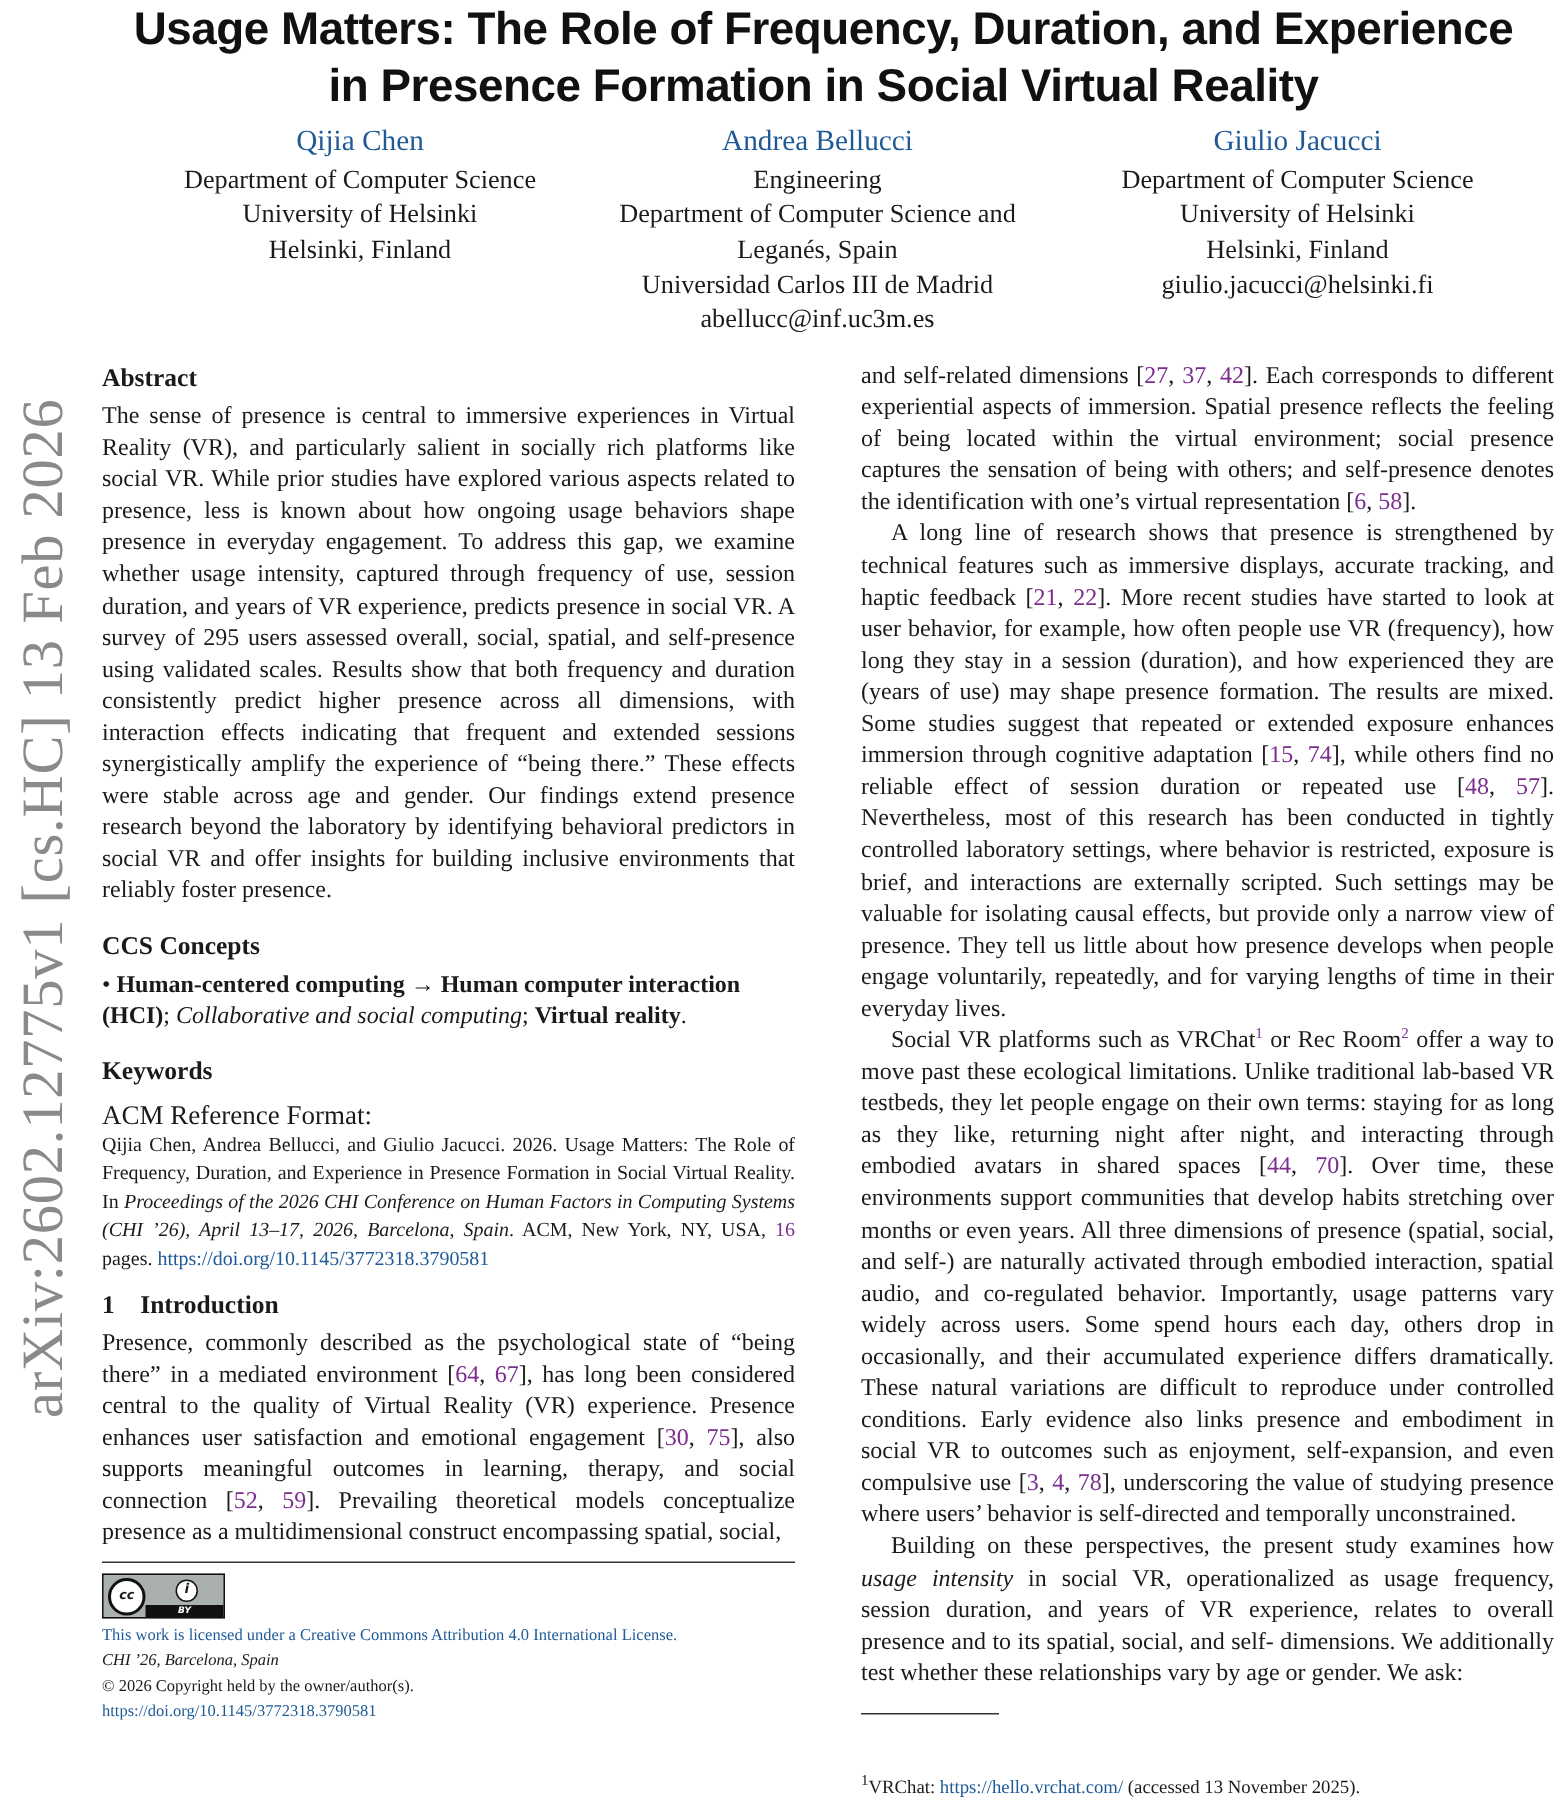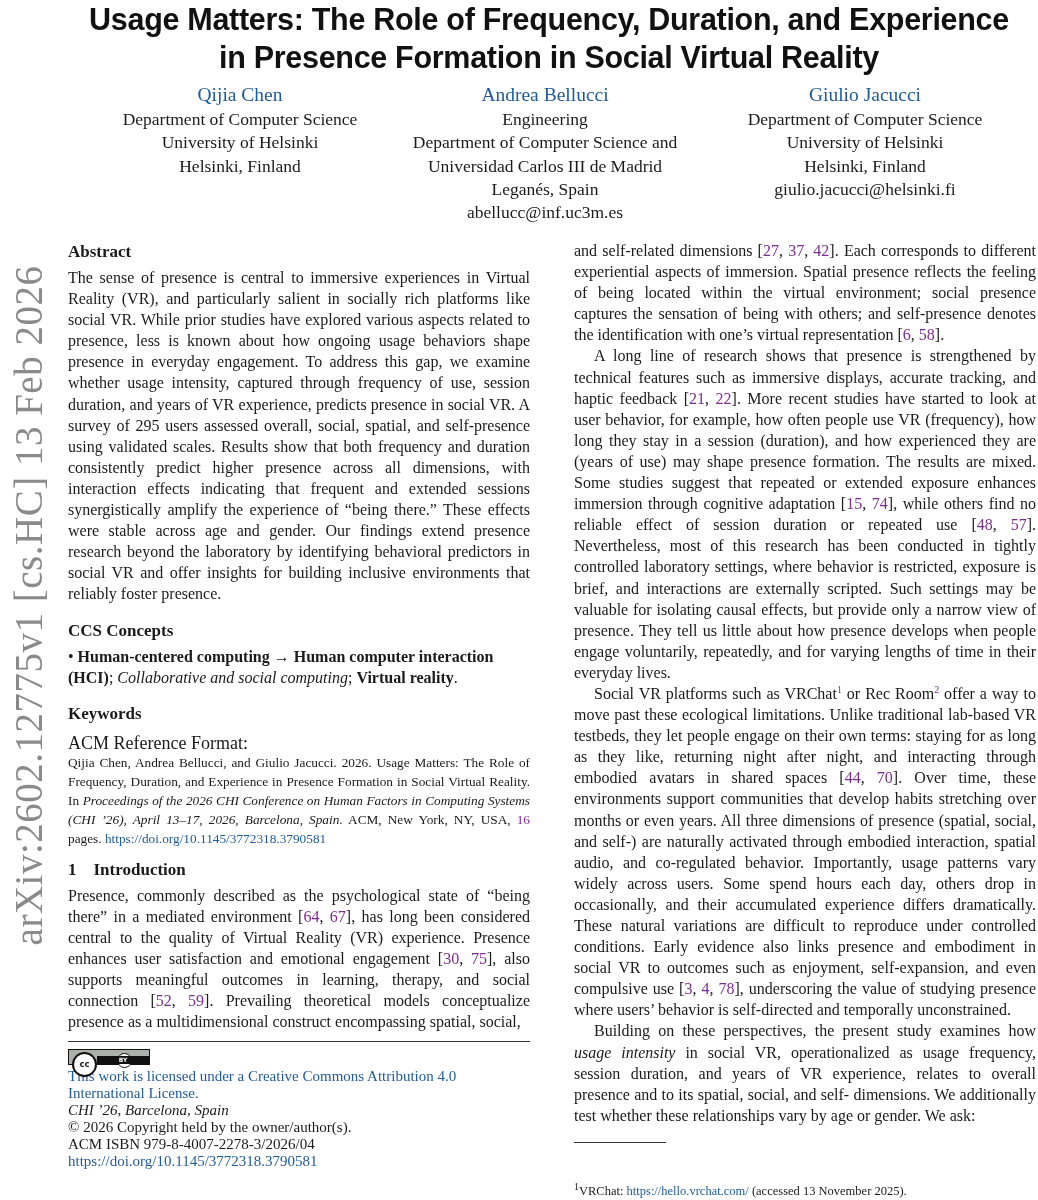--- a/index.html
+++ b/index.html
@@ -61,8 +61,8 @@
     <div class="name">Andrea Bellucci</div>
     <div>Engineering</div>
     <div>Department of Computer Science and</div>
+    <div>Leganés, Spain</div>
     <div>Universidad Carlos III de Madrid</div>
-    <div>Leganés, Spain</div>
     <div>abellucc@inf.uc3m.es</div>
   </div>
   <div class="author" style="left:665px;width:280px;">

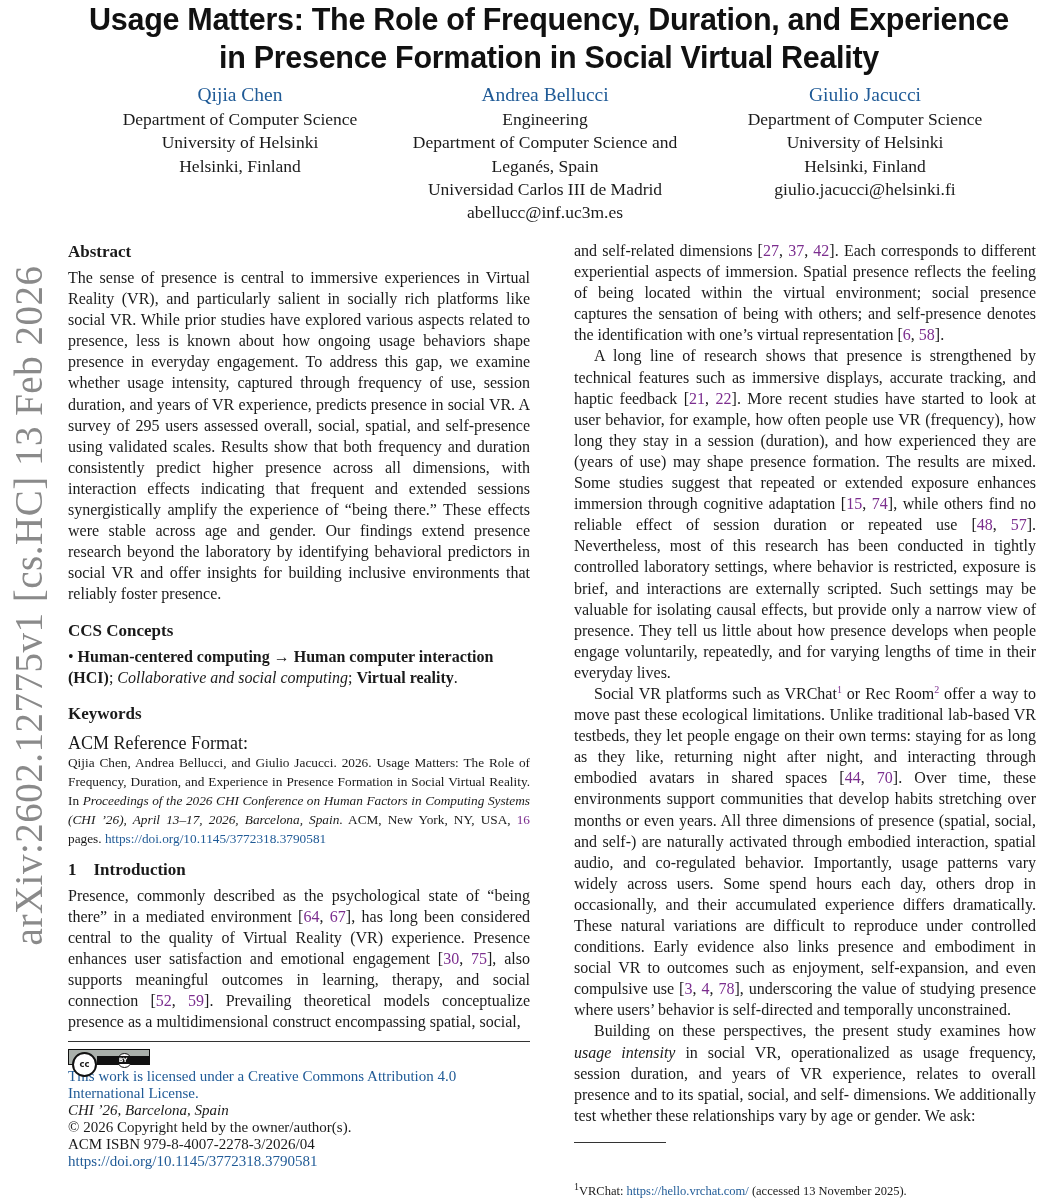--- a/index.html
+++ b/index.html
@@ -27,7 +27,7 @@
   .ref-head { font-weight: normal; font-size: 18px; line-height: 19px; margin-top: 8px; }
   .ccs { margin: 0 0 14px 0; }
   .rule { border-top: 1.3px solid #333; margin: 9px 0 7px 0; }
-  .cc-badge { width: 82px; height: 16px; background: #aab0ab; border: 1.5px solid #111; position: relative; box-sizing: border-box; }
+  .cc-badge { width: 82px; height: 30px; background: #aab0ab; border: 1.5px solid #111; position: relative; box-sizing: border-box; font-style: italic; }
   .cc-badge .cc { position: absolute; left: 3px; top: 2px; width: 21px; height: 21px; border: 2px solid #111; border-radius: 50%;
                   background: #fff; font-family: "DejaVu Sans", sans-serif; font-weight: bold; font-size: 8.5px; line-height: 21px; text-align: center; }
   .cc-badge .by-icon { position: absolute; left: 48px; top: 3px; width: 13px; height: 13px; border: 1.5px solid #111; border-radius: 50%; background:#fff;

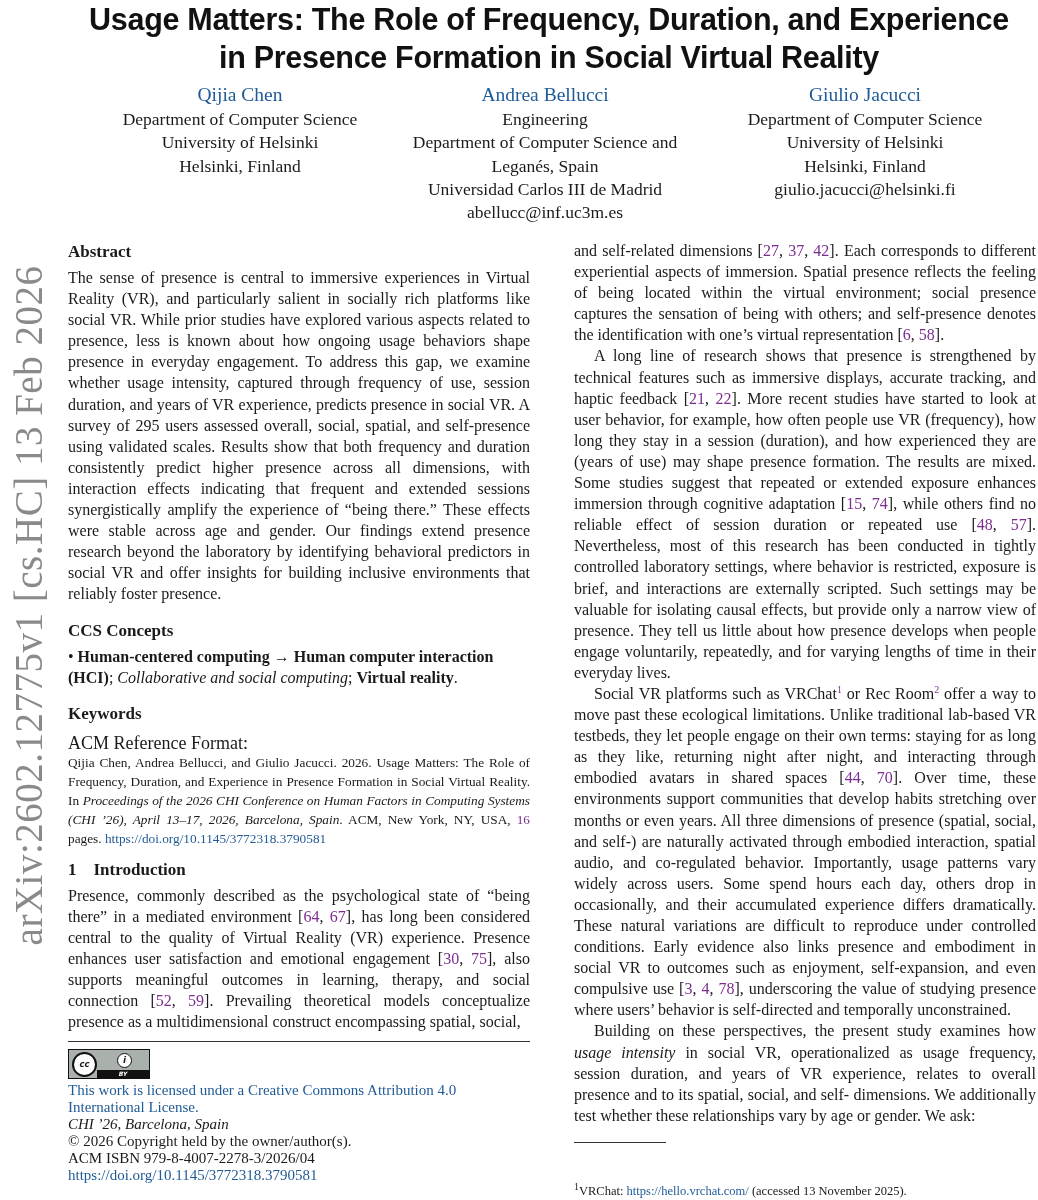--- a/index.html
+++ b/index.html
@@ -102,7 +102,7 @@
     <div class="by-icon">i</div>
     <div class="by">BY</div>
   </div>
-  <div class="small" style="font-size:15px;line-height:17px;margin-top:3px;text-align:left;">
+  <div class="small" style="font-size:11px;line-height:17px;margin-top:3px;text-align:left;">
     <div class="link">This work is licensed under a Creative Commons Attribution 4.0 International License.</div>
     <div><i>CHI ’26, Barcelona, Spain</i></div>
     <div>© 2026 Copyright held by the owner/author(s).</div>

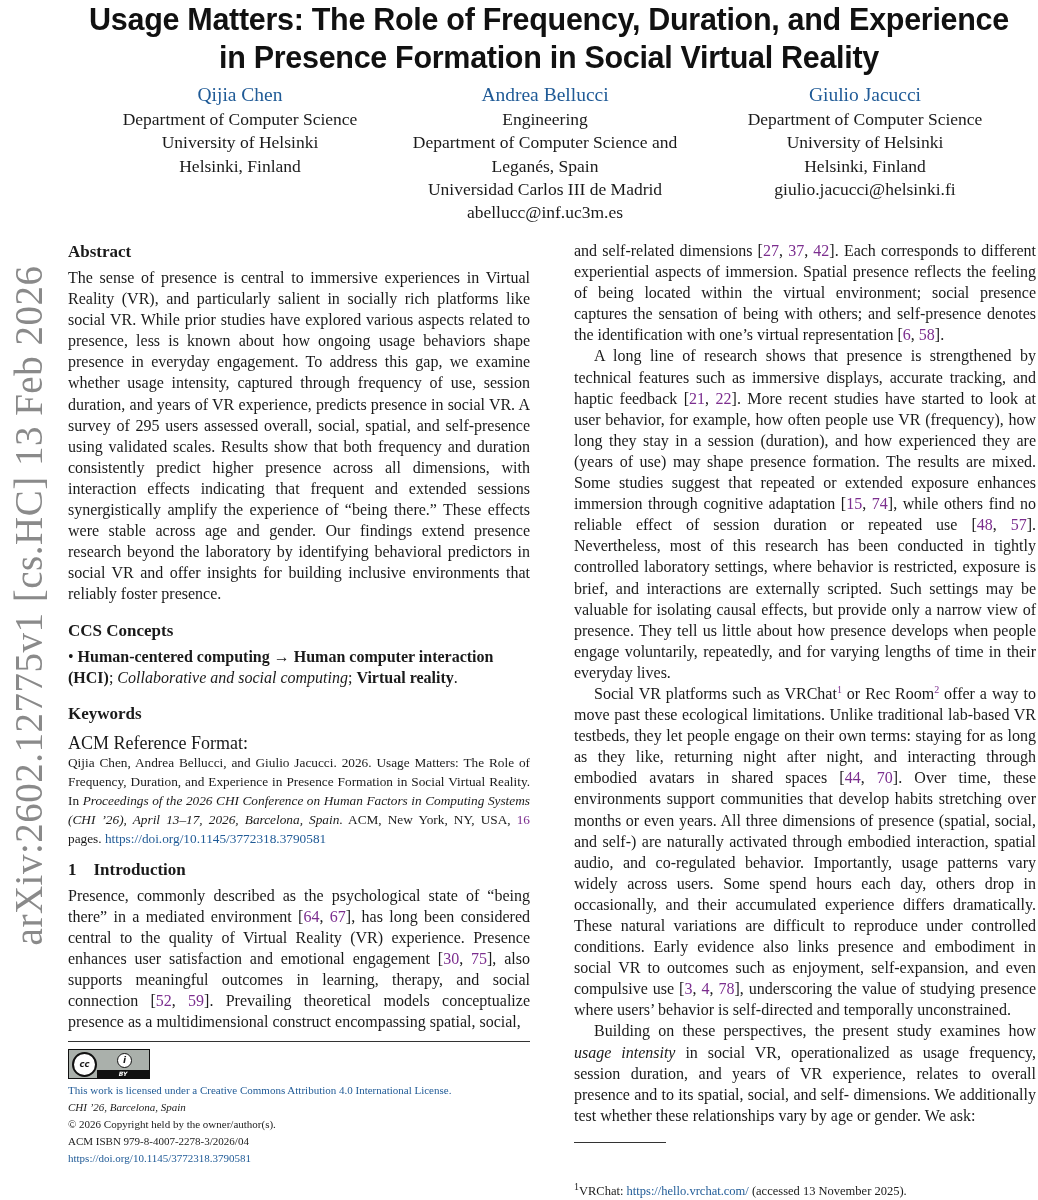--- a/index.html
+++ b/index.html
@@ -106,7 +106,6 @@
     <div class="link">This work is licensed under a Creative Commons Attribution 4.0 International License.</div>
     <div><i>CHI ’26, Barcelona, Spain</i></div>
     <div>© 2026 Copyright held by the owner/author(s).</div>
-    <div>ACM ISBN 979-8-4007-2278-3/2026/04</div>
     <div class="link">https://doi.org/10.1145/3772318.3790581</div>
   </div>
 </div>

